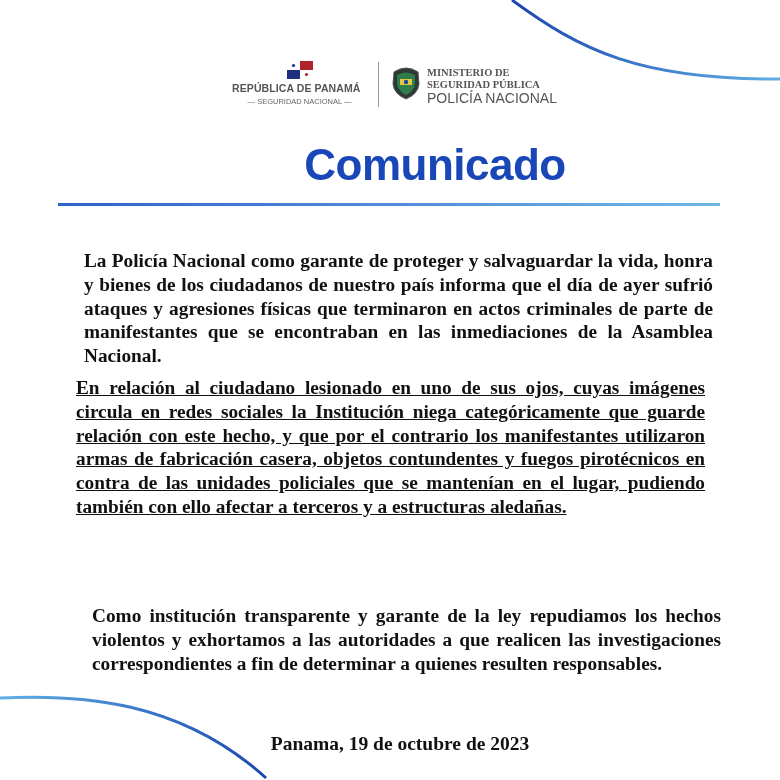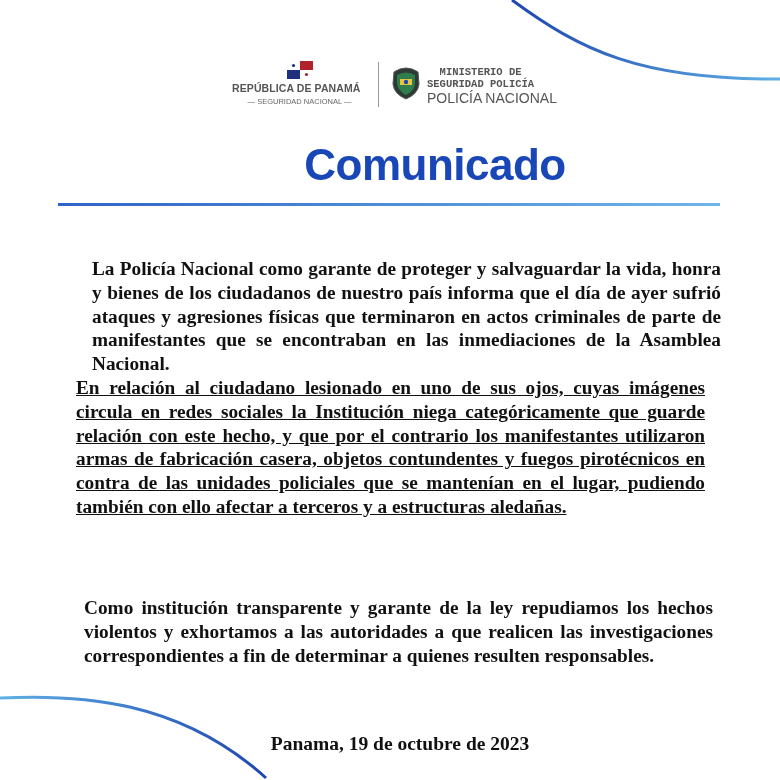--- a/index.html
+++ b/index.html
@@ -11,7 +11,7 @@
   .gov-sub { position:absolute; left:232px; top:97px; width:135px; text-align:center; font-family:"Liberation Sans", sans-serif; font-size:7.5px; color:#666; }
   .divider-v { position:absolute; left:378px; top:62px; width:1px; height:45px; background:#999; }
   .badge { position:absolute; left:390px; top:66px; width:32px; height:34px; }
-  .min1 { position:absolute; left:427px; top:67px; font-family:Liberation Mono, monospace; font-weight:bold; font-size:10.5px; color:#555; line-height:11.5px;text-align:center; }
+  .min1 { position:absolute; left:427px; top:67px; font-family:Liberation Serif, serif; font-weight:bold; font-size:10.5px; color:#555; line-height:11.5px; }
   .min3 { position:absolute; left:427px; top:90px; font-family:"Liberation Sans", sans-serif; font-size:14px; color:#555; }
   .title { position:absolute; left:0; top:140px; width:780px; text-align:center; font-family:"Liberation Sans", sans-serif; font-weight:bold; font-size:44px; color:#1a47b8; letter-spacing:-0.5px;padding-left:45px; }
   .rule { position:absolute; left:58px; top:203px; width:662px; height:3px; background:linear-gradient(90deg,#2f63c9,#6fb6e8); }

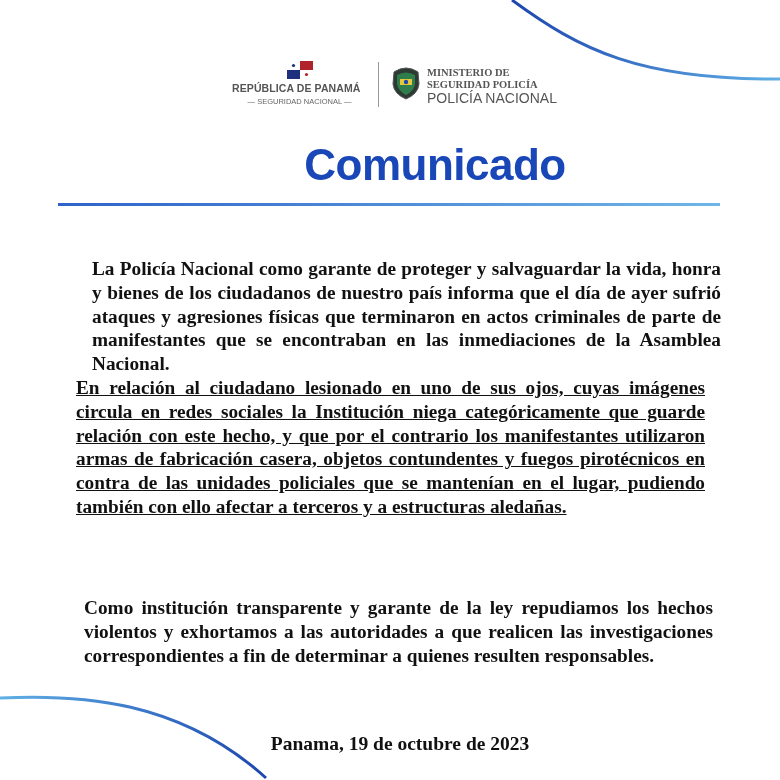--- a/index.html
+++ b/index.html
@@ -62,7 +62,7 @@
 </svg>
 <div class="min1">
   <div>MINISTERIO DE</div>
-  <div>SEGURIDAD POLICÍA</div>
+  <div>SEGURIDAD PÚBLICA</div>
 </div>
 <div class="min3">POLICÍA NACIONAL</div>
 

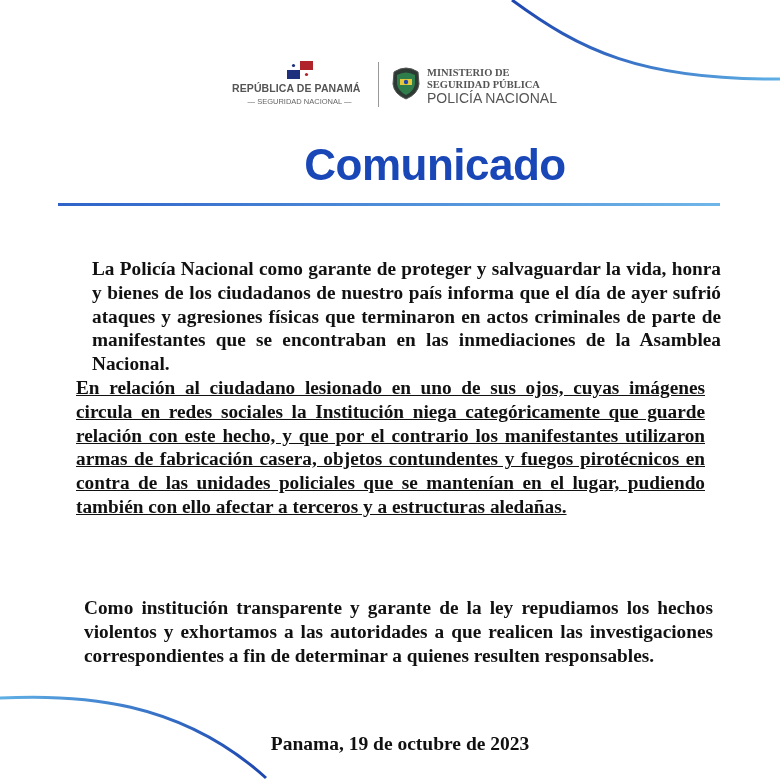--- a/index.html
+++ b/index.html
@@ -69,7 +69,7 @@
 <div class="title">Comunicado</div>
 <div class="rule"></div>
 
-<p class="para p1" style="margin:16px">La Policía Nacional como garante de proteger y salvaguardar la vida, honra y bienes de los ciudadanos de nuestro país informa que el día de ayer sufrió ataques y agresiones físicas que terminaron en actos criminales de parte de manifestantes que se encontraban en las inmediaciones de la Asamblea Nacional.</p>
+<p class="para p1" style="margin:8px">La Policía Nacional como garante de proteger y salvaguardar la vida, honra y bienes de los ciudadanos de nuestro país informa que el día de ayer sufrió ataques y agresiones físicas que terminaron en actos criminales de parte de manifestantes que se encontraban en las inmediaciones de la Asamblea Nacional.</p>
 <p class="para p2" style="margin:0">En relación al ciudadano lesionado en uno de sus ojos, cuyas imágenes circula en redes sociales la Institución niega categóricamente que guarde relación con este hecho, y que por el contrario los manifestantes utilizaron armas de fabricación casera, objetos contundentes y fuegos pirotécnicos en contra de las unidades policiales que se mantenían en el lugar, pudiendo también con ello afectar a terceros y a estructuras aledañas.</p>
 <p class="para p3" style="margin:8px">Como institución transparente y garante de la ley repudiamos los hechos violentos y exhortamos a las autoridades a que realicen las investigaciones correspondientes a fin de determinar a quienes resulten responsables.</p>
 

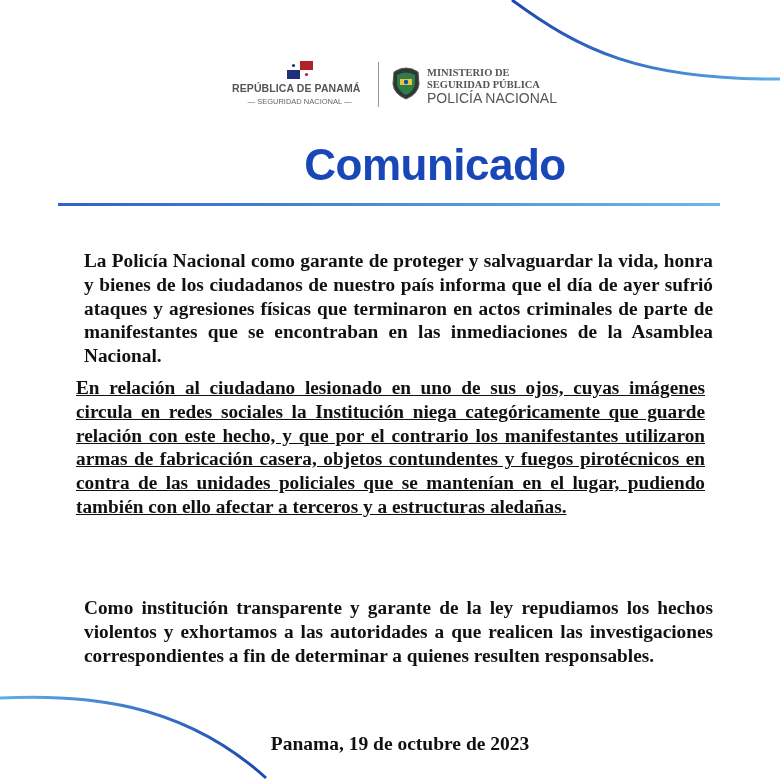--- a/index.html
+++ b/index.html
@@ -71,7 +71,7 @@
 
 <p class="para p1" style="margin:8px">La Policía Nacional como garante de proteger y salvaguardar la vida, honra y bienes de los ciudadanos de nuestro país informa que el día de ayer sufrió ataques y agresiones físicas que terminaron en actos criminales de parte de manifestantes que se encontraban en las inmediaciones de la Asamblea Nacional.</p>
 <p class="para p2" style="margin:0">En relación al ciudadano lesionado en uno de sus ojos, cuyas imágenes circula en redes sociales la Institución niega categóricamente que guarde relación con este hecho, y que por el contrario los manifestantes utilizaron armas de fabricación casera, objetos contundentes y fuegos pirotécnicos en contra de las unidades policiales que se mantenían en el lugar, pudiendo también con ello afectar a terceros y a estructuras aledañas.</p>
-<p class="para p3" style="margin:8px">Como institución transparente y garante de la ley repudiamos los hechos violentos y exhortamos a las autoridades a que realicen las investigaciones correspondientes a fin de determinar a quienes resulten responsables.</p>
+<p class="para p3" style="margin:16px">Como institución transparente y garante de la ley repudiamos los hechos violentos y exhortamos a las autoridades a que realicen las investigaciones correspondientes a fin de determinar a quienes resulten responsables.</p>
 
 <div class="date">Panama, 19 de octubre de 2023</div>
 

